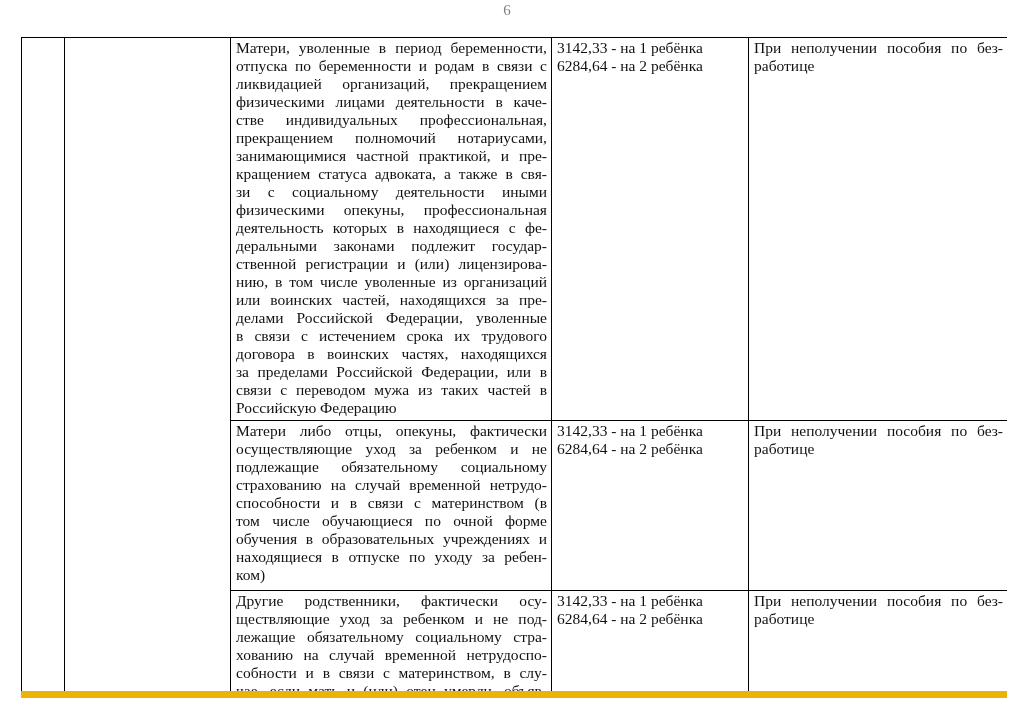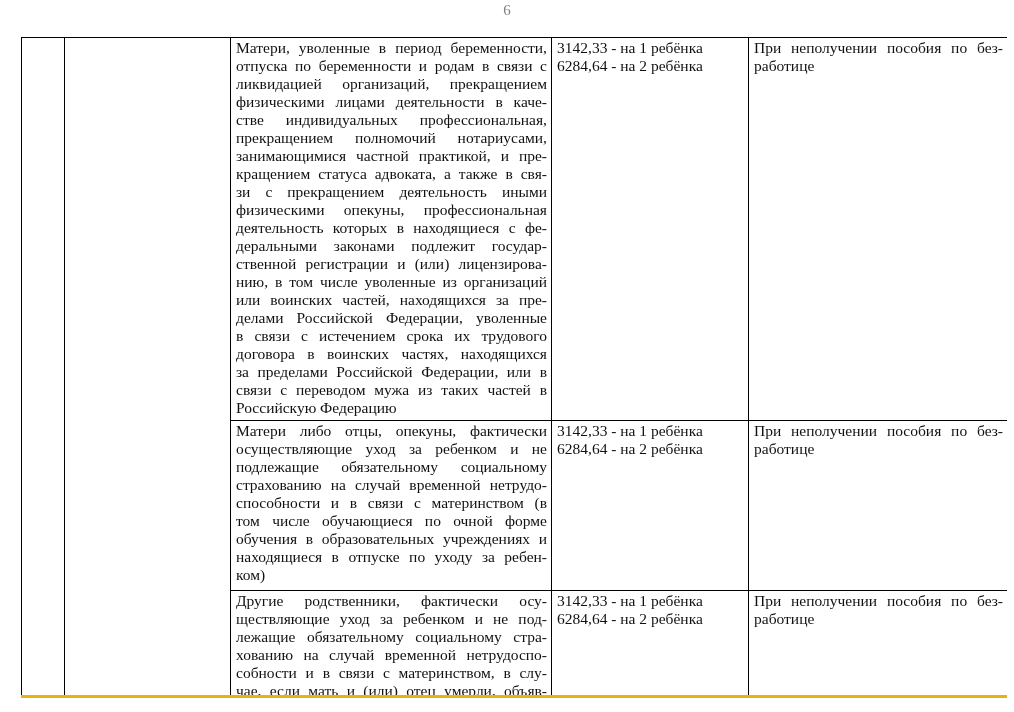--- a/index.html
+++ b/index.html
@@ -31,7 +31,7 @@
     width: 986px;
     height: 661px;
     overflow: hidden;
-    border-bottom: 3px solid #eab308;
+    border-bottom: 7px solid #eab308;
     box-sizing: border-box;
   }
   table.benefits {

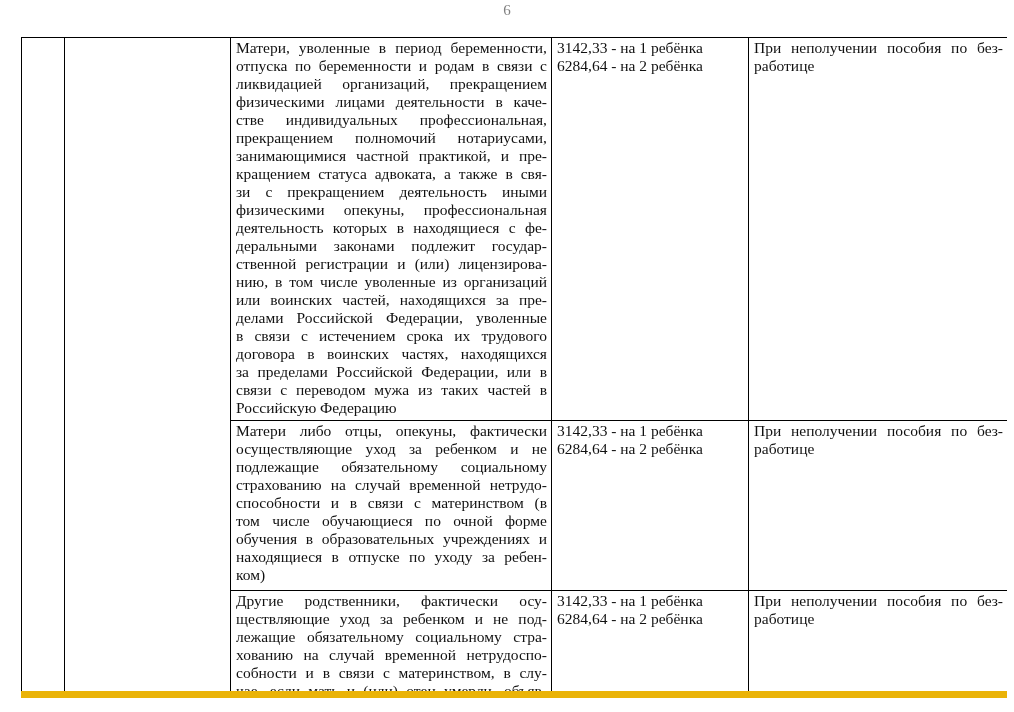--- a/index.html
+++ b/index.html
@@ -102,7 +102,7 @@
               <div class="tline">прекращением полномочий нотариусами,</div>
               <div class="tline">занимающимися частной практикой, и пре-</div>
               <div class="tline">кращением статуса адвоката, а также в свя-</div>
-              <div class="tline">зи с прекращением деятельность иными</div>
+              <div class="tline">зи с социальному деятельности иными</div>
               <div class="tline">физическими опекуны, профессиональная</div>
               <div class="tline">деятельность которых в находящиеся с фе-</div>
               <div class="tline">деральными законами подлежит государ-</div>

